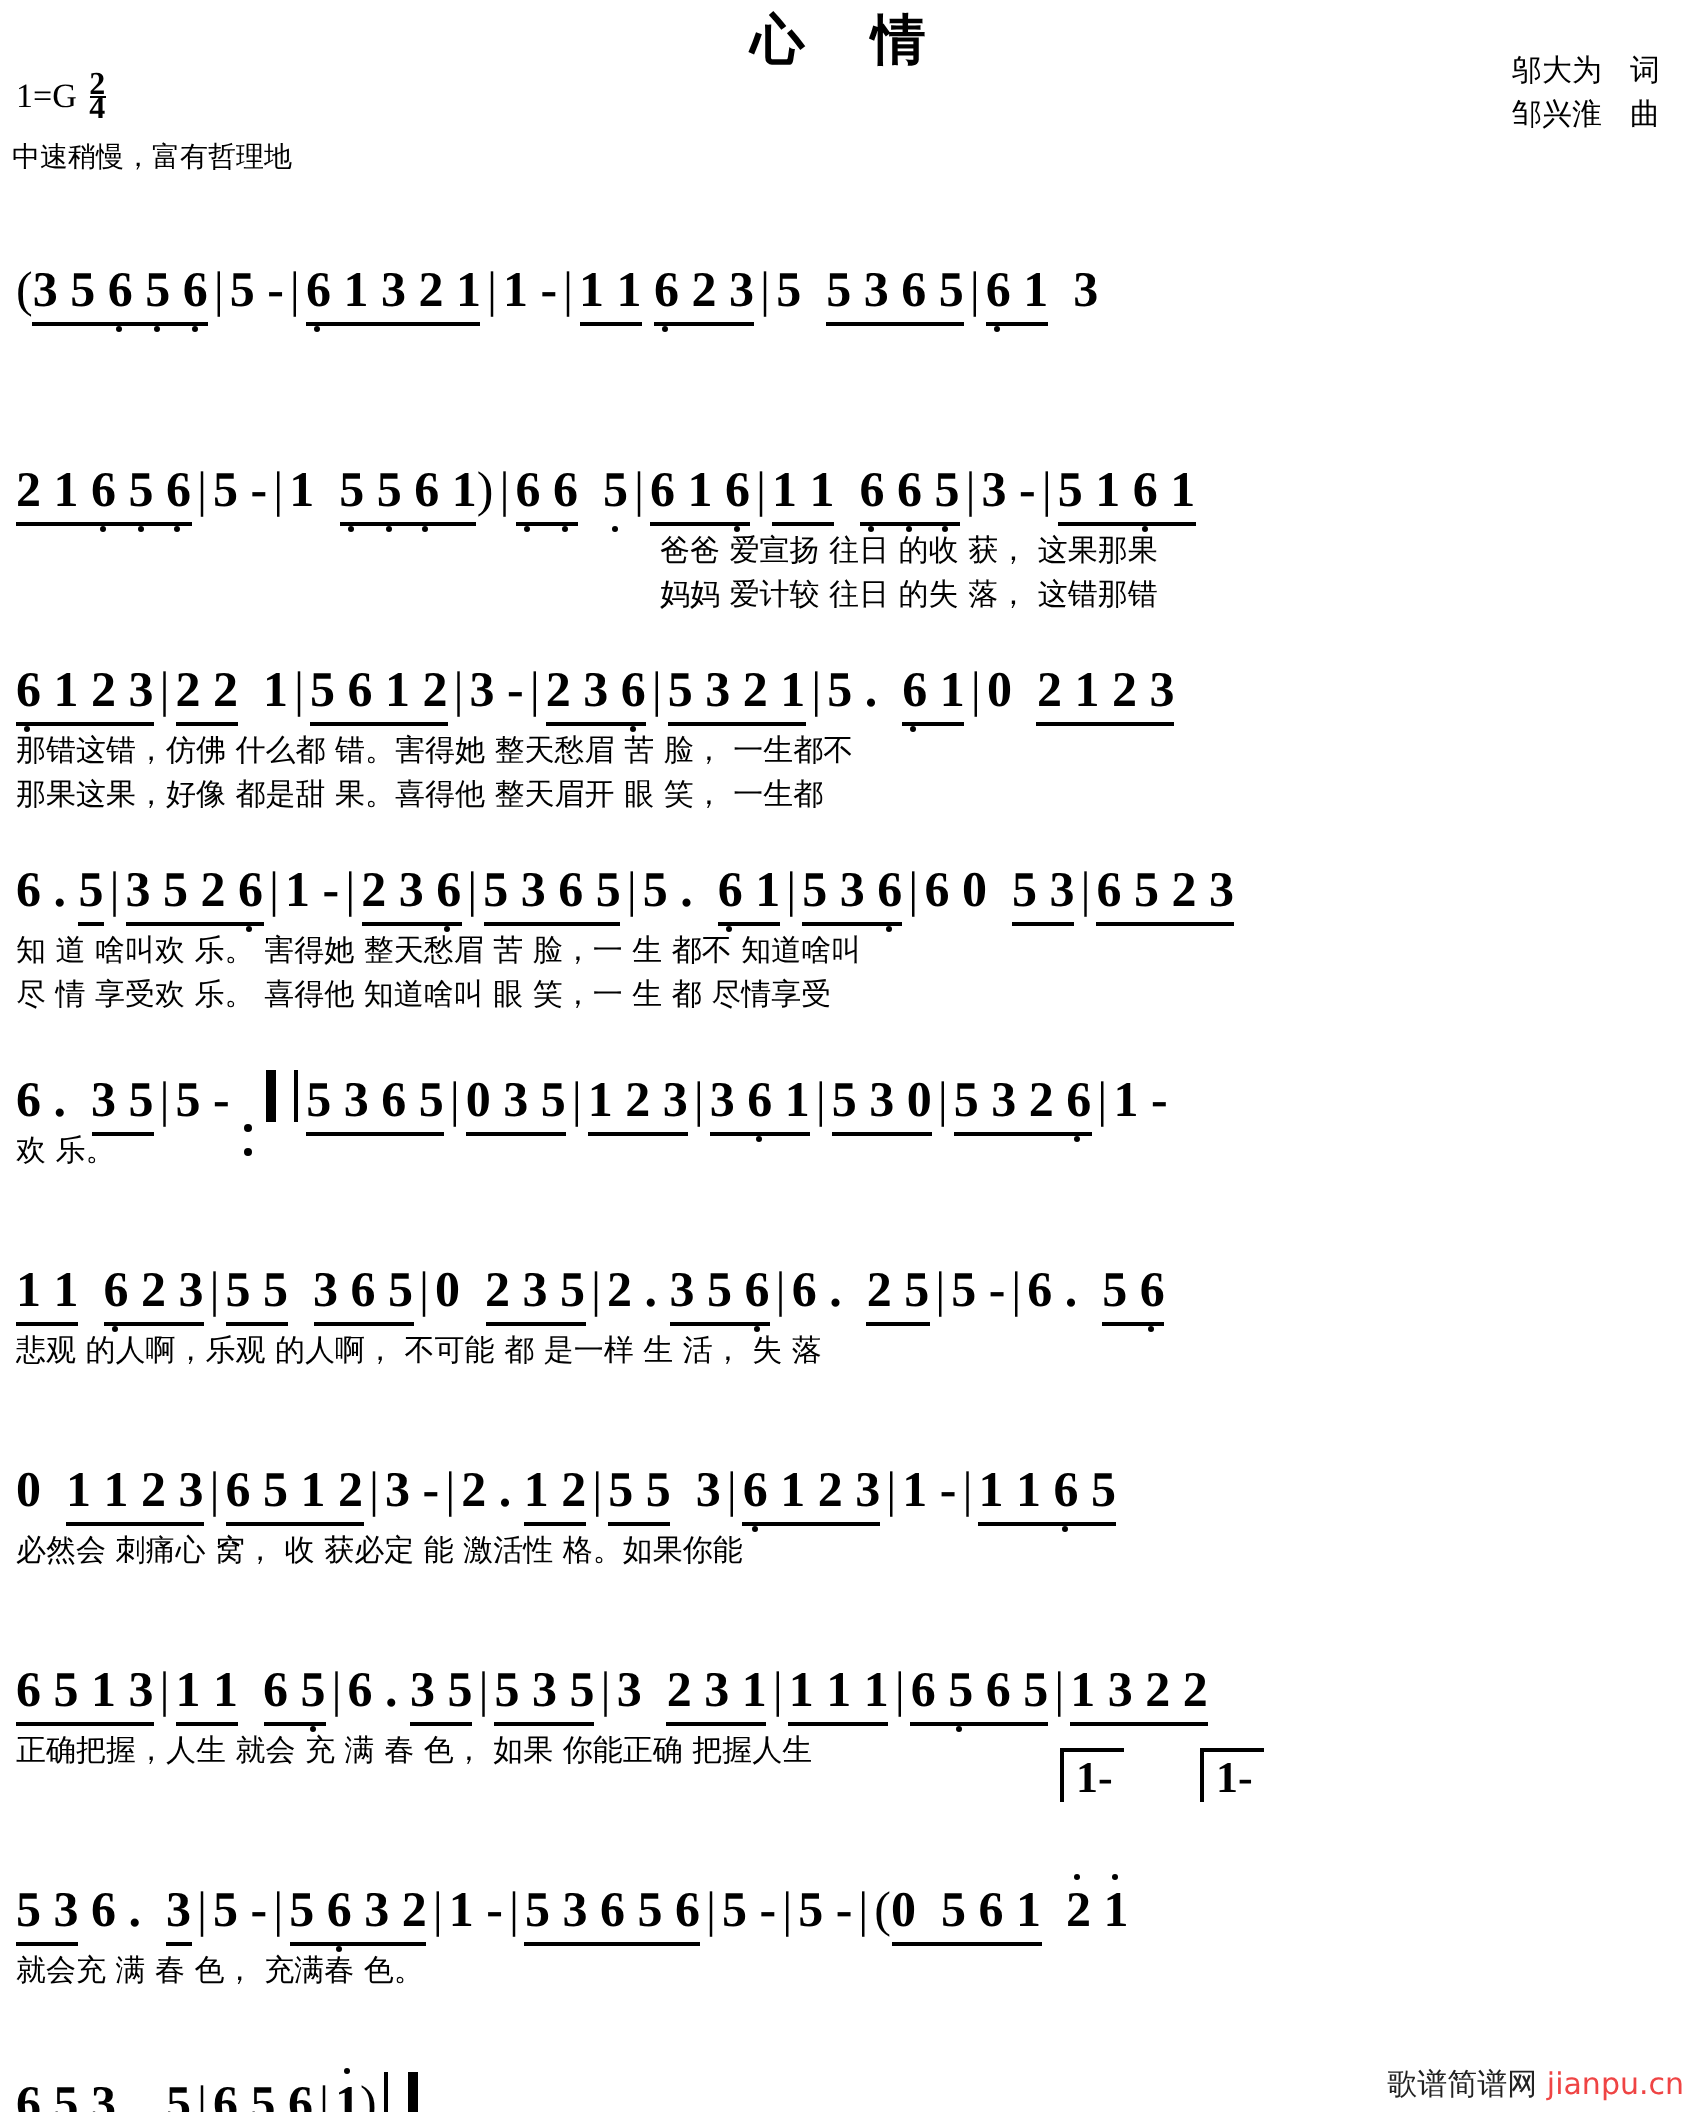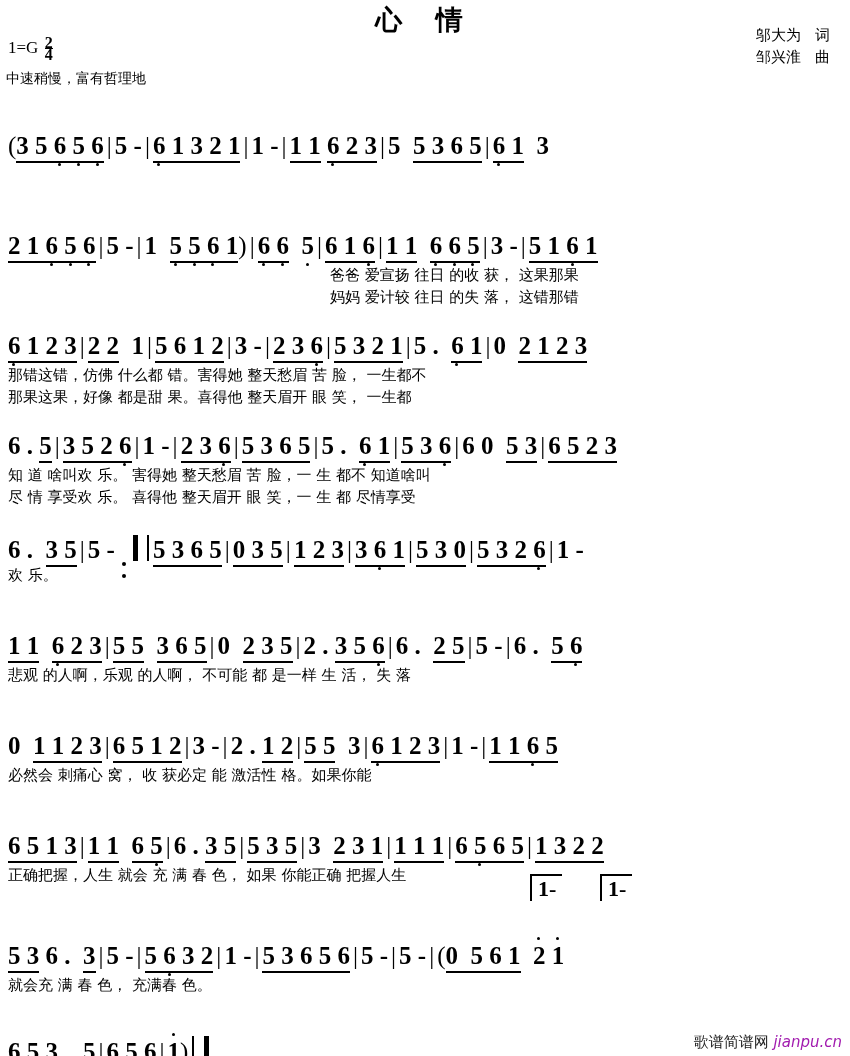--- a/index.html
+++ b/index.html
@@ -140,7 +140,7 @@
       <span>6&nbsp;.&nbsp;<span class="u1">5</span></span><span class="bar">|</span><span class="u1">3&nbsp;5&nbsp;2&nbsp;<span class="dotD">6</span></span><span class="bar">|</span><span>1&nbsp;-</span><span class="bar">|</span><span class="u1">2&nbsp;3&nbsp;<span class="dotD">6</span></span><span class="bar">|</span><span class="u1">5&nbsp;3&nbsp;6&nbsp;5</span><span class="bar">|</span><span>5&nbsp;.</span>&nbsp;&nbsp;<span class="u1"><span class="dotD">6</span>&nbsp;1</span><span class="bar">|</span><span class="u1">5&nbsp;3&nbsp;<span class="dotD">6</span></span><span class="bar">|</span><span>6&nbsp;0</span>&nbsp;&nbsp;<span class="u1">5&nbsp;3</span><span class="bar">|</span><span class="u1">6&nbsp;5&nbsp;2&nbsp;3</span>
     </div>
     <div class="lyr">知 道 啥叫欢 乐。 害得她 整天愁眉 苦   脸，一 生   都不 知道啥叫</div>
-    <div class="lyr">尽 情 享受欢 乐。 喜得他 整天眉开 眼   笑，一 生   都 尽情享受</div>
+    <div class="lyr">尽 情 享受欢 乐。 喜得他 知道啥叫 眼   笑，一 生   都 尽情享受</div>
   </div>
 
   <div class="system" style="top:500px;">

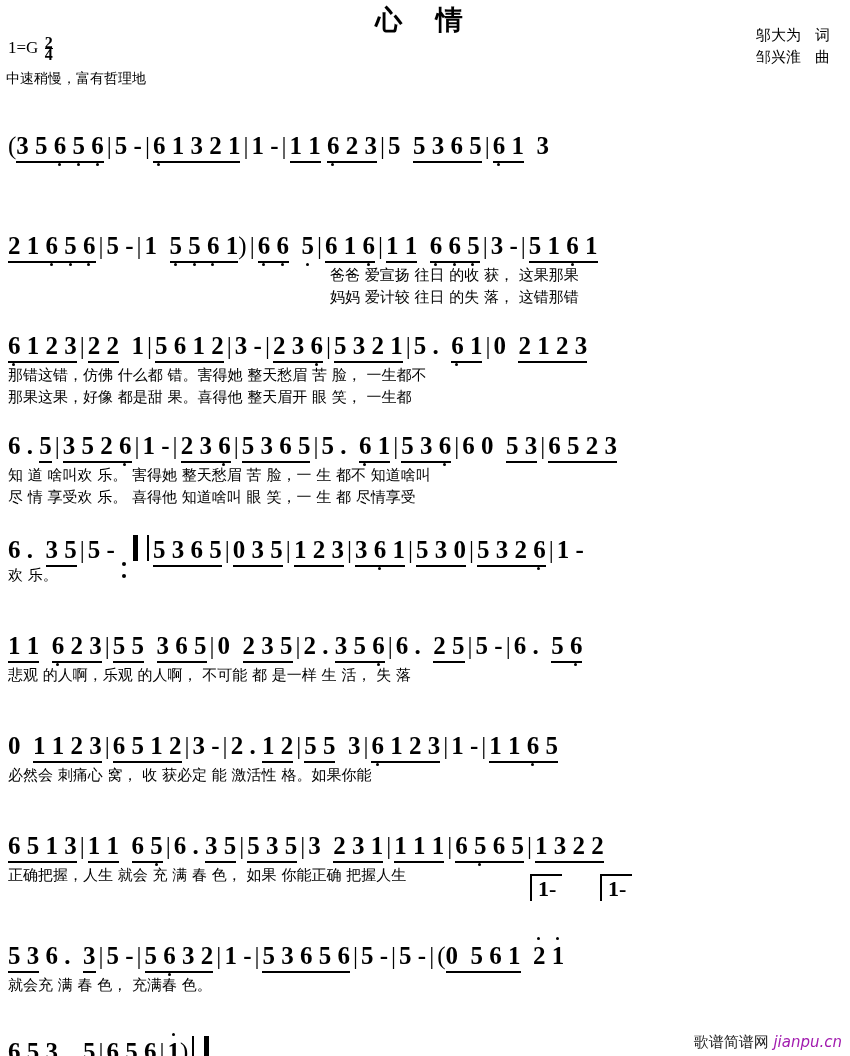--- a/index.html
+++ b/index.html
@@ -88,7 +88,7 @@
     position:absolute;right:8px;bottom:4px;font-size:15px;
     font-family:"DejaVu Sans", sans-serif;color:#222;
   }
-  .watermark .blue{color:#a21caf;font-style:italic;}
+  .watermark .blue{color:#ef4444;}
 </style>
 </head>
 <body>

